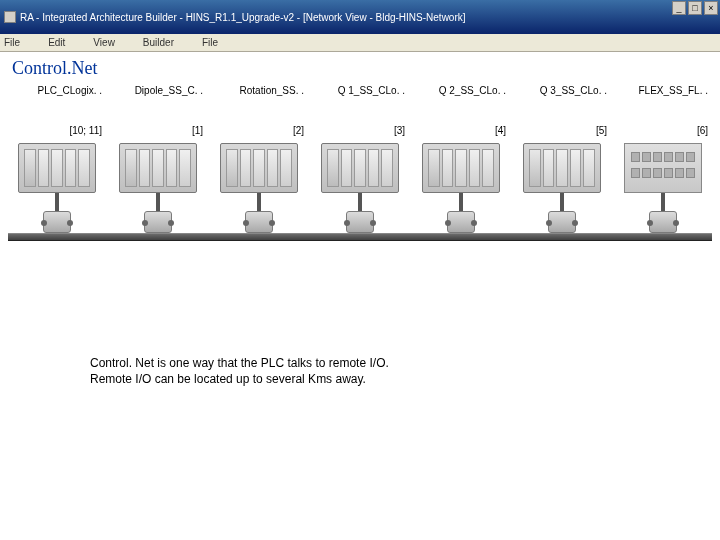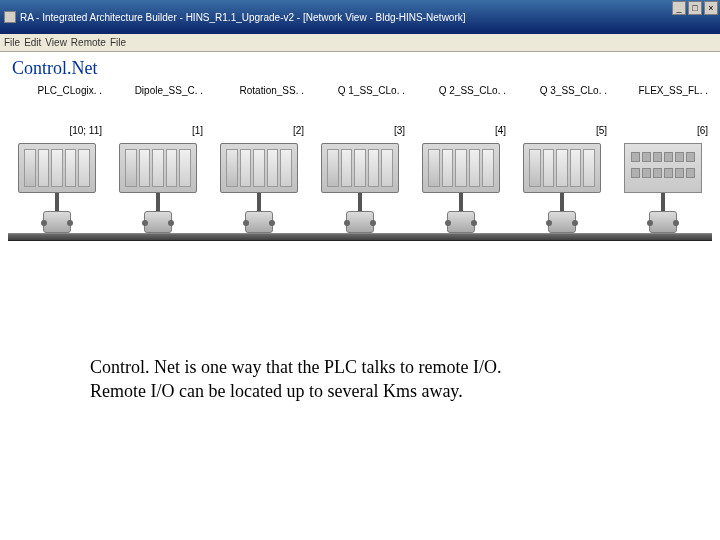--- a/index.html
+++ b/index.html
@@ -8,7 +8,7 @@
   .titlebar .icon { width: 12px; height: 12px; background: #d4d0c8; margin-right: 4px; border: 1px solid #808080; }
   .winbtns { position: absolute; right: 2px; top: 1px; display: flex; gap: 2px; }
   .winbtn { width: 14px; height: 14px; background: #d4d0c8; border: 1px solid #808080; font-size: 9px; line-height: 12px; text-align: center; color: #000; }
-  .menubar { height: 18px; background: #ece9d8; display: flex; align-items: center; font-size: 10px; color: #333; padding: 0 4px; gap: 4px; border-bottom: 1px solid #aca899; }
+  .menubar { height: 18px; background: #ece9d8; display: flex; align-items: center; font-size: 10px; color: #333; padding: 0 4px; gap: 28px; border-bottom: 1px solid #aca899; }
   .menubar span { text-decoration: underline; text-decoration-color: transparent; }
   .menubar .mi { cursor: default; }
   .content { padding: 4px 8px; }

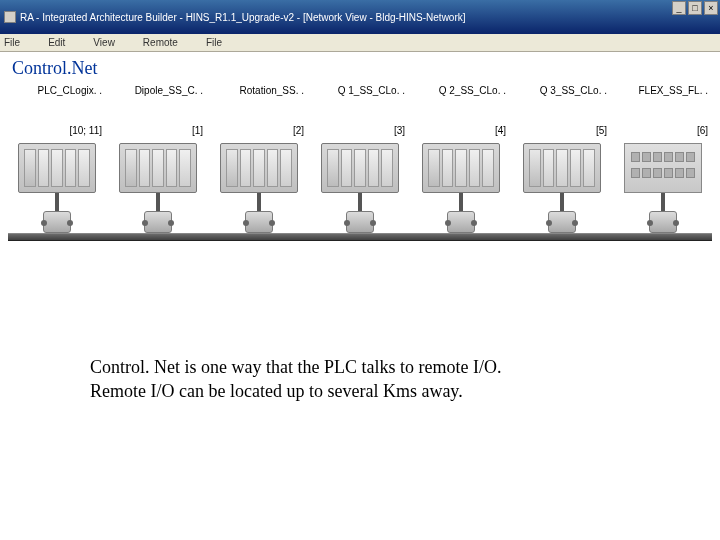--- a/index.html
+++ b/index.html
@@ -51,7 +51,7 @@
   <span class="mi">File</span>
   <span class="mi">Edit</span>
   <span class="mi">View</span>
-  <span class="mi">Remote</span>
+  <span class="mi">Builder</span>
   <span class="mi">File</span>
 </div>
 

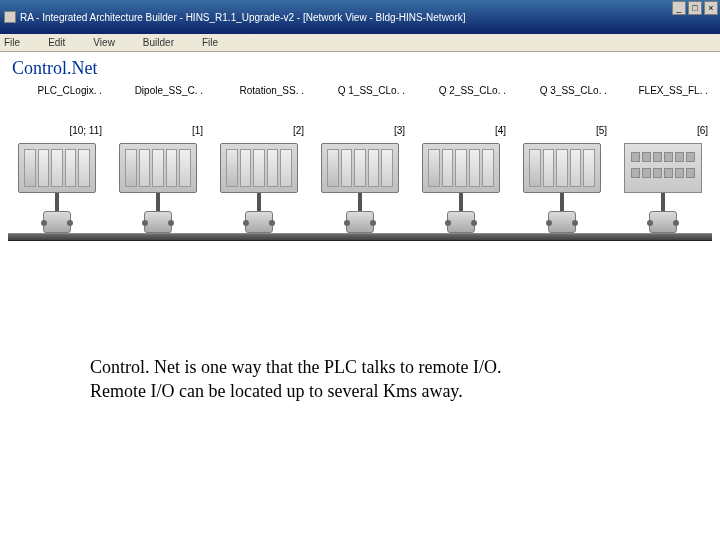--- a/index.html
+++ b/index.html
@@ -32,7 +32,7 @@
   .drop .tap::before { left:-3px; }
   .drop .tap::after { right:-3px; }
   .trunk { height: 8px; background: linear-gradient(#6b6b6b,#3f3f3f); margin: 0; border-top:1px solid #888; border-bottom:1px solid #222; }
-  .caption { margin: 110px 0 0 90px; font-family: Liberation Serif, serif; font-size: 18px; color: #000; line-height: 1.35; }
+  .caption { margin: 110px 0 0 90px; font-family: Liberation Sans, sans-serif; font-size: 12px; color: #000; line-height: 1.35; }
 </style>
 </head>
 <body>

